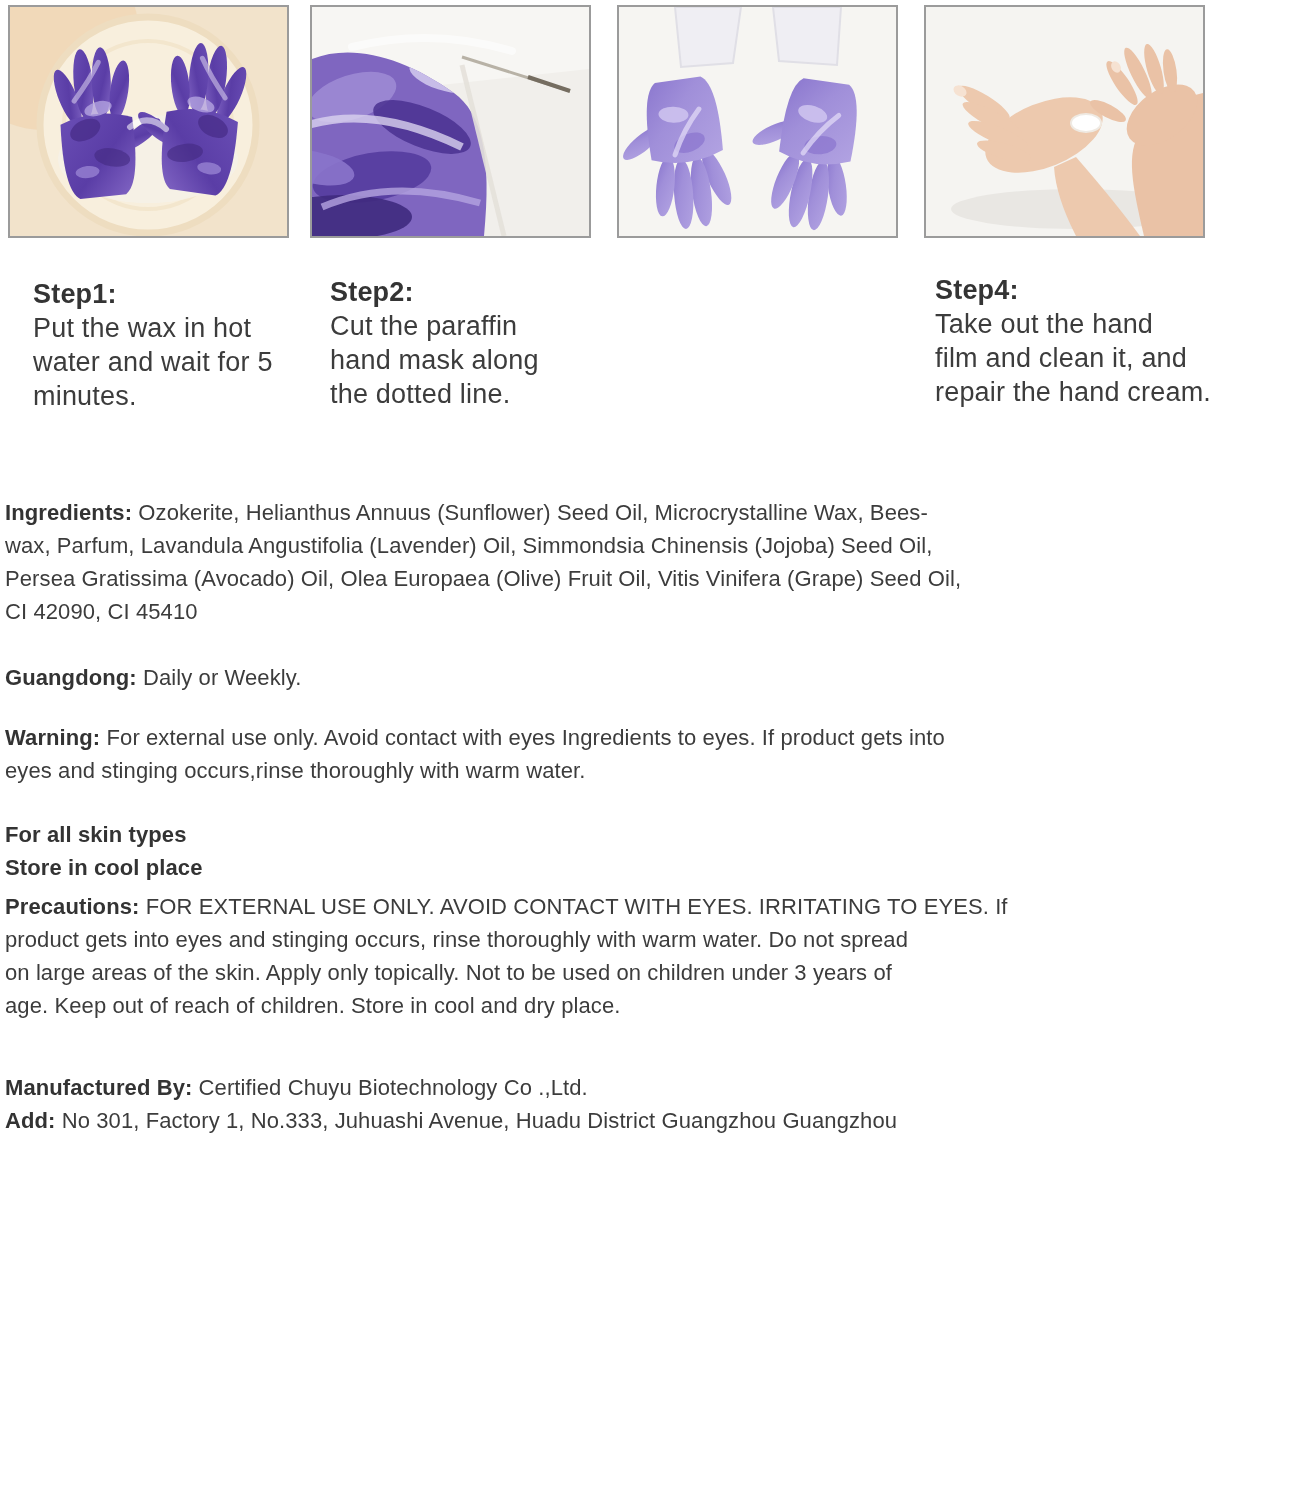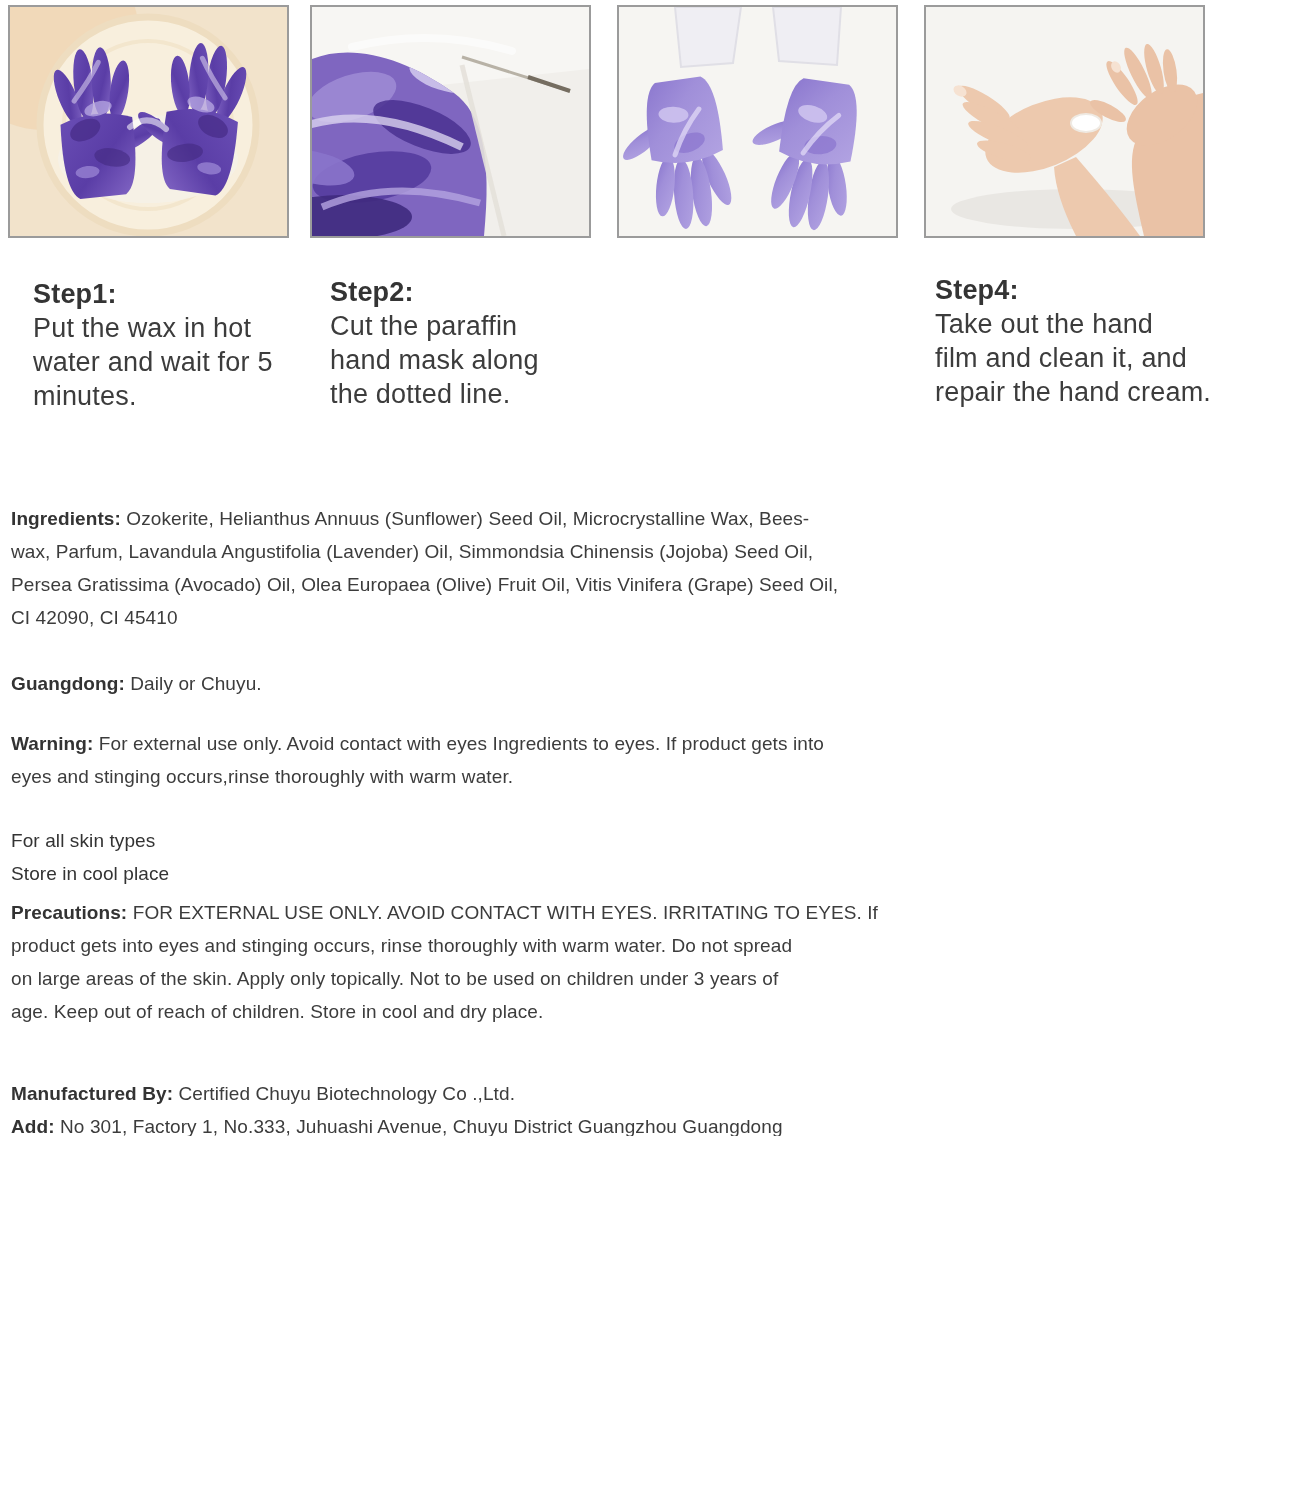--- a/index.html
+++ b/index.html
@@ -22,7 +22,7 @@
   #st3{left:633px;top:291px}
   #st4{left:935px;top:273px}
   
-  .para{position:absolute;left:5px;width:1290px;font-size:19px;line-height:33px;letter-spacing:.1px;margin:6px}
+  .para{position:absolute;left:5px;width:1290px;font-size:22px;line-height:33px;letter-spacing:.1px;margin:0}
   .para strong{color:#333333}
   #p-ingredients{top:496px}
   #p-frequency{top:661px}

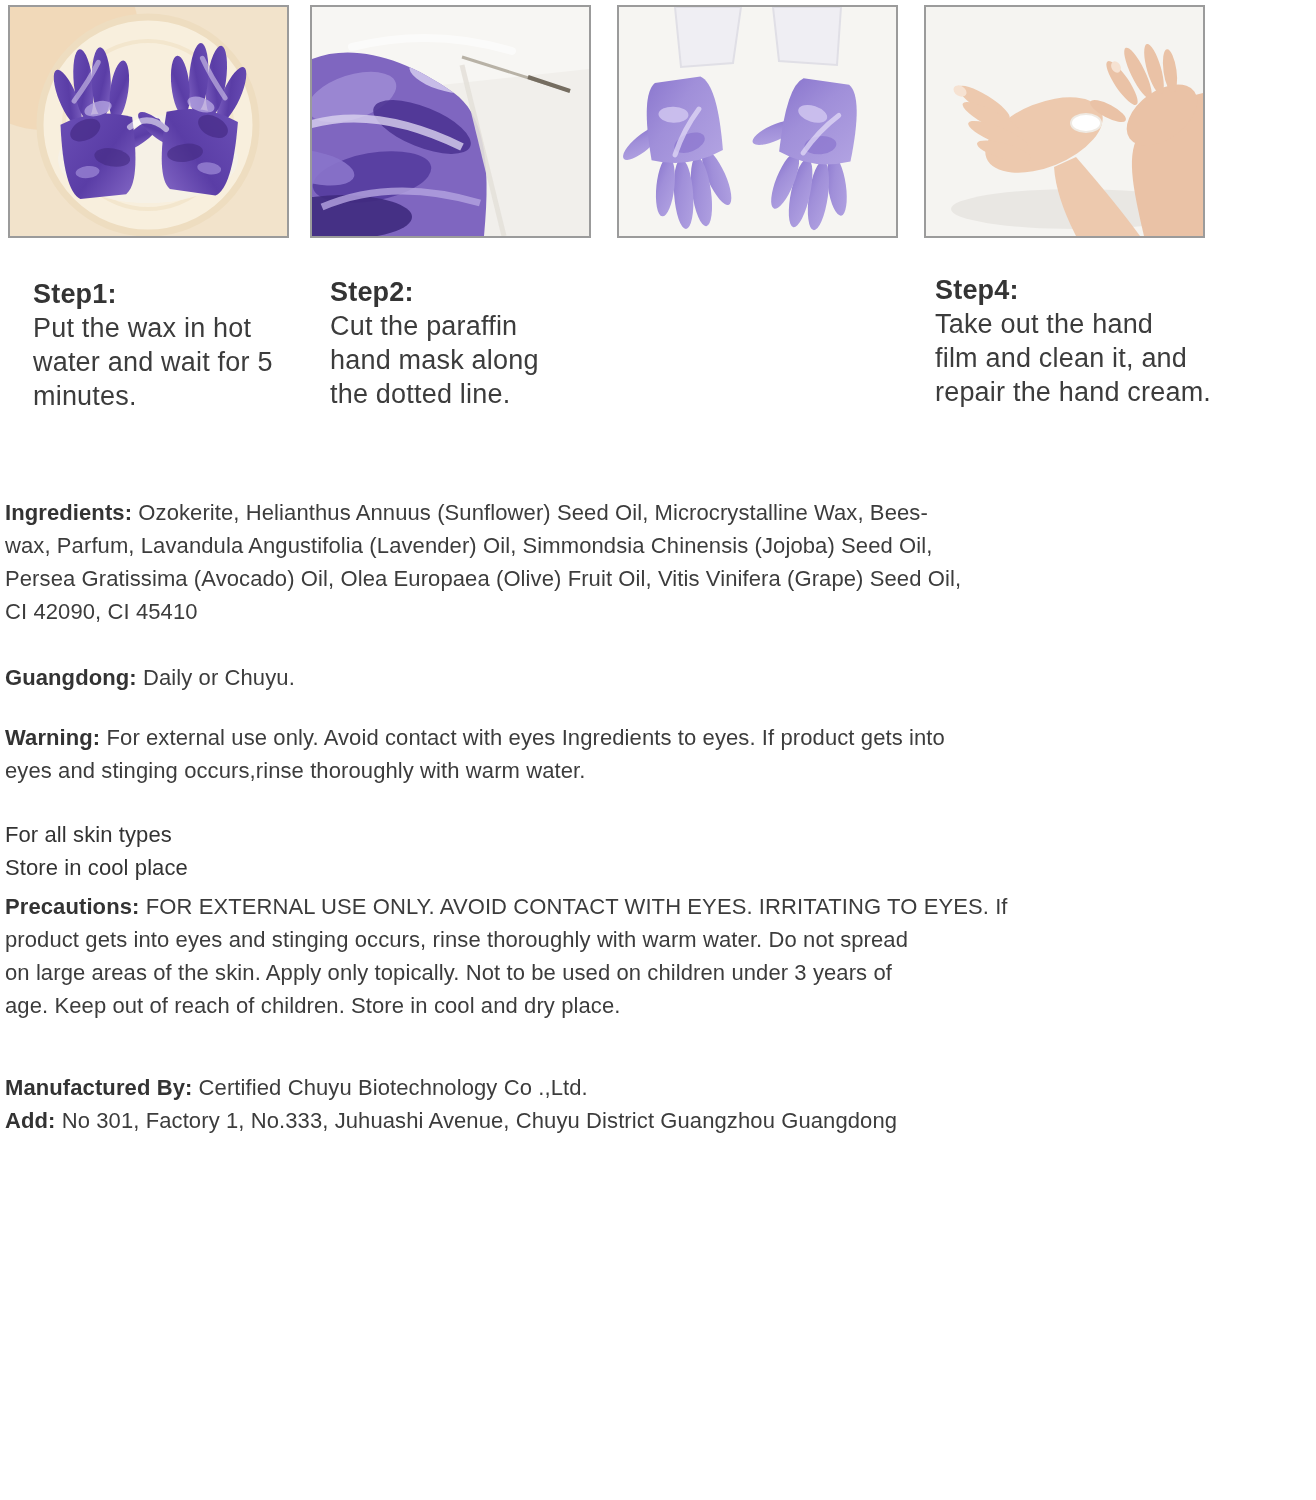--- a/index.html
+++ b/index.html
@@ -185,7 +185,7 @@
   </p>
 
   <p class="para" id="p-frequency">
-    <strong>Guangdong:</strong><span> Daily or Chuyu.</span>
+    <strong>Guangdong:</strong><span> Daily or Weekly.</span>
   </p>
 
   <p class="para" id="p-warning">

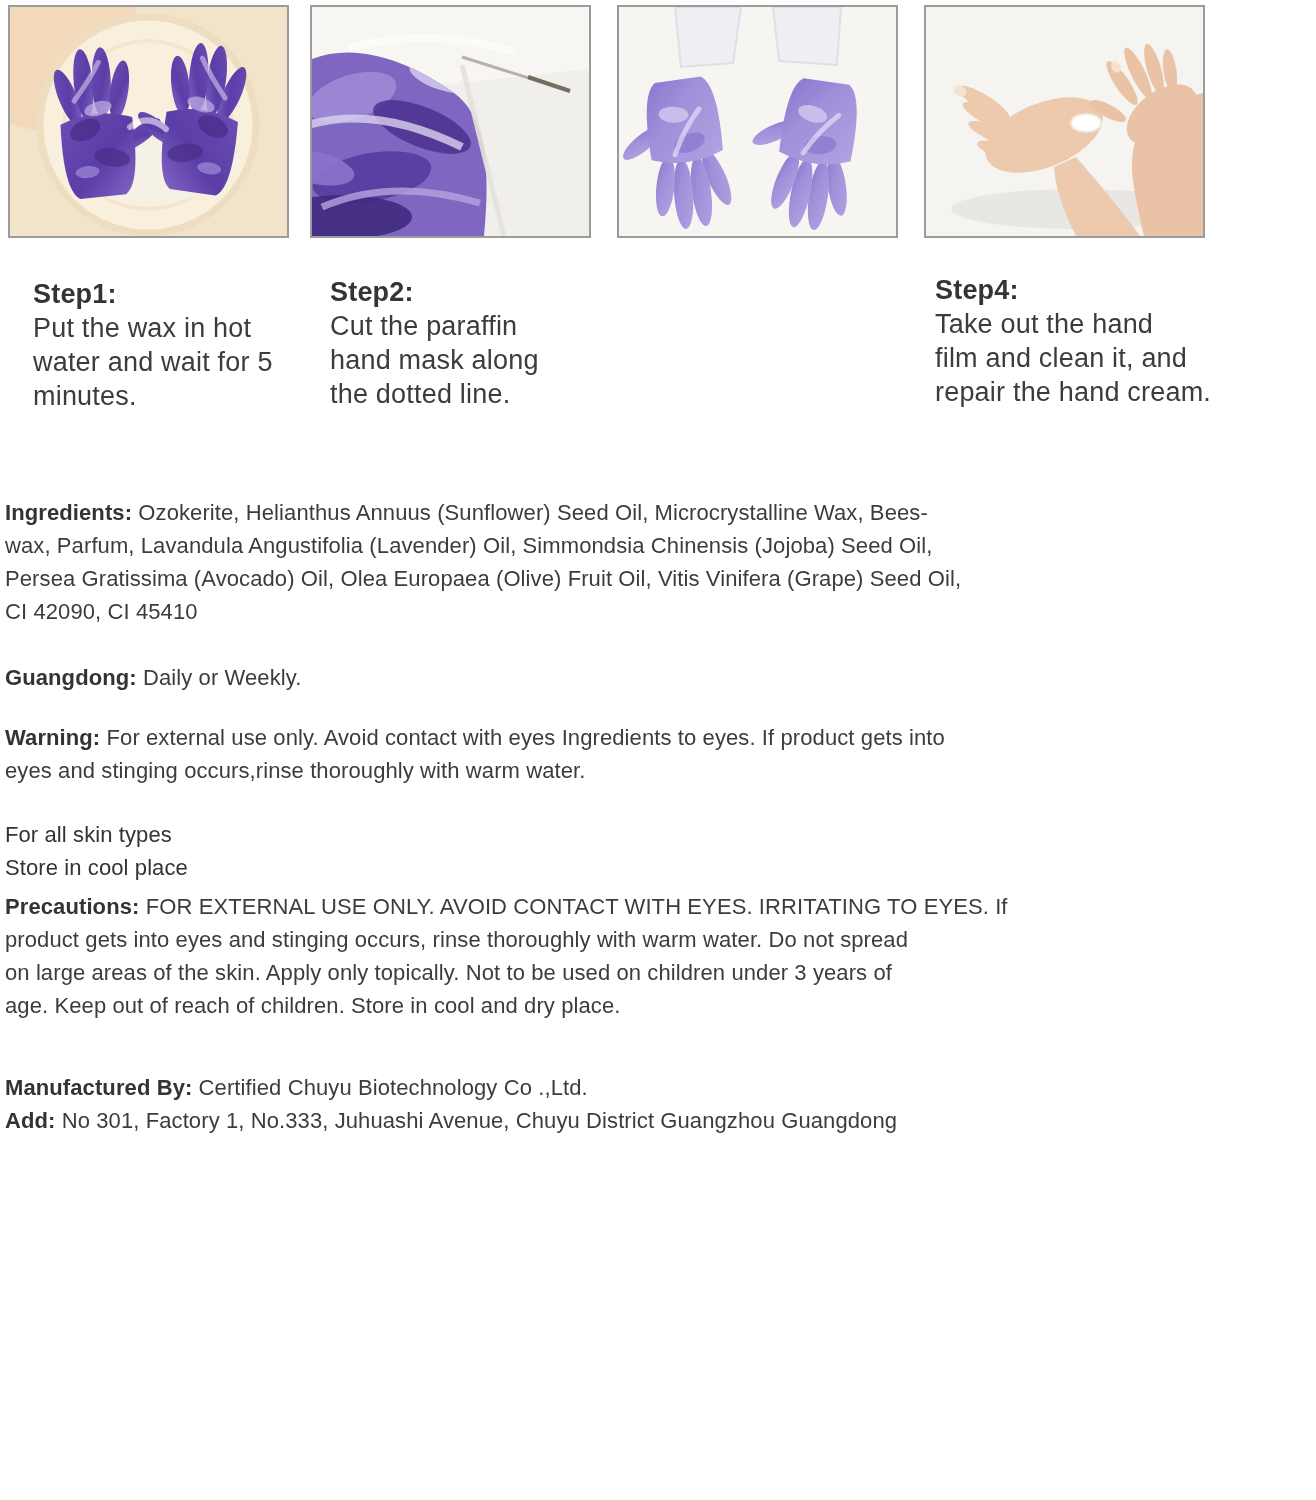--- a/index.html
+++ b/index.html
@@ -27,7 +27,7 @@
   #p-ingredients{top:496px}
   #p-frequency{top:661px}
   #p-warning{top:721px}
-  #p-skin{top:818px;font-weight:normal;color:#333333}
+  #p-skin{top:818px;font-weight:bold;color:#333333}
   #p-precautions{top:890px}
   #p-manufacturer{top:1071px}
   

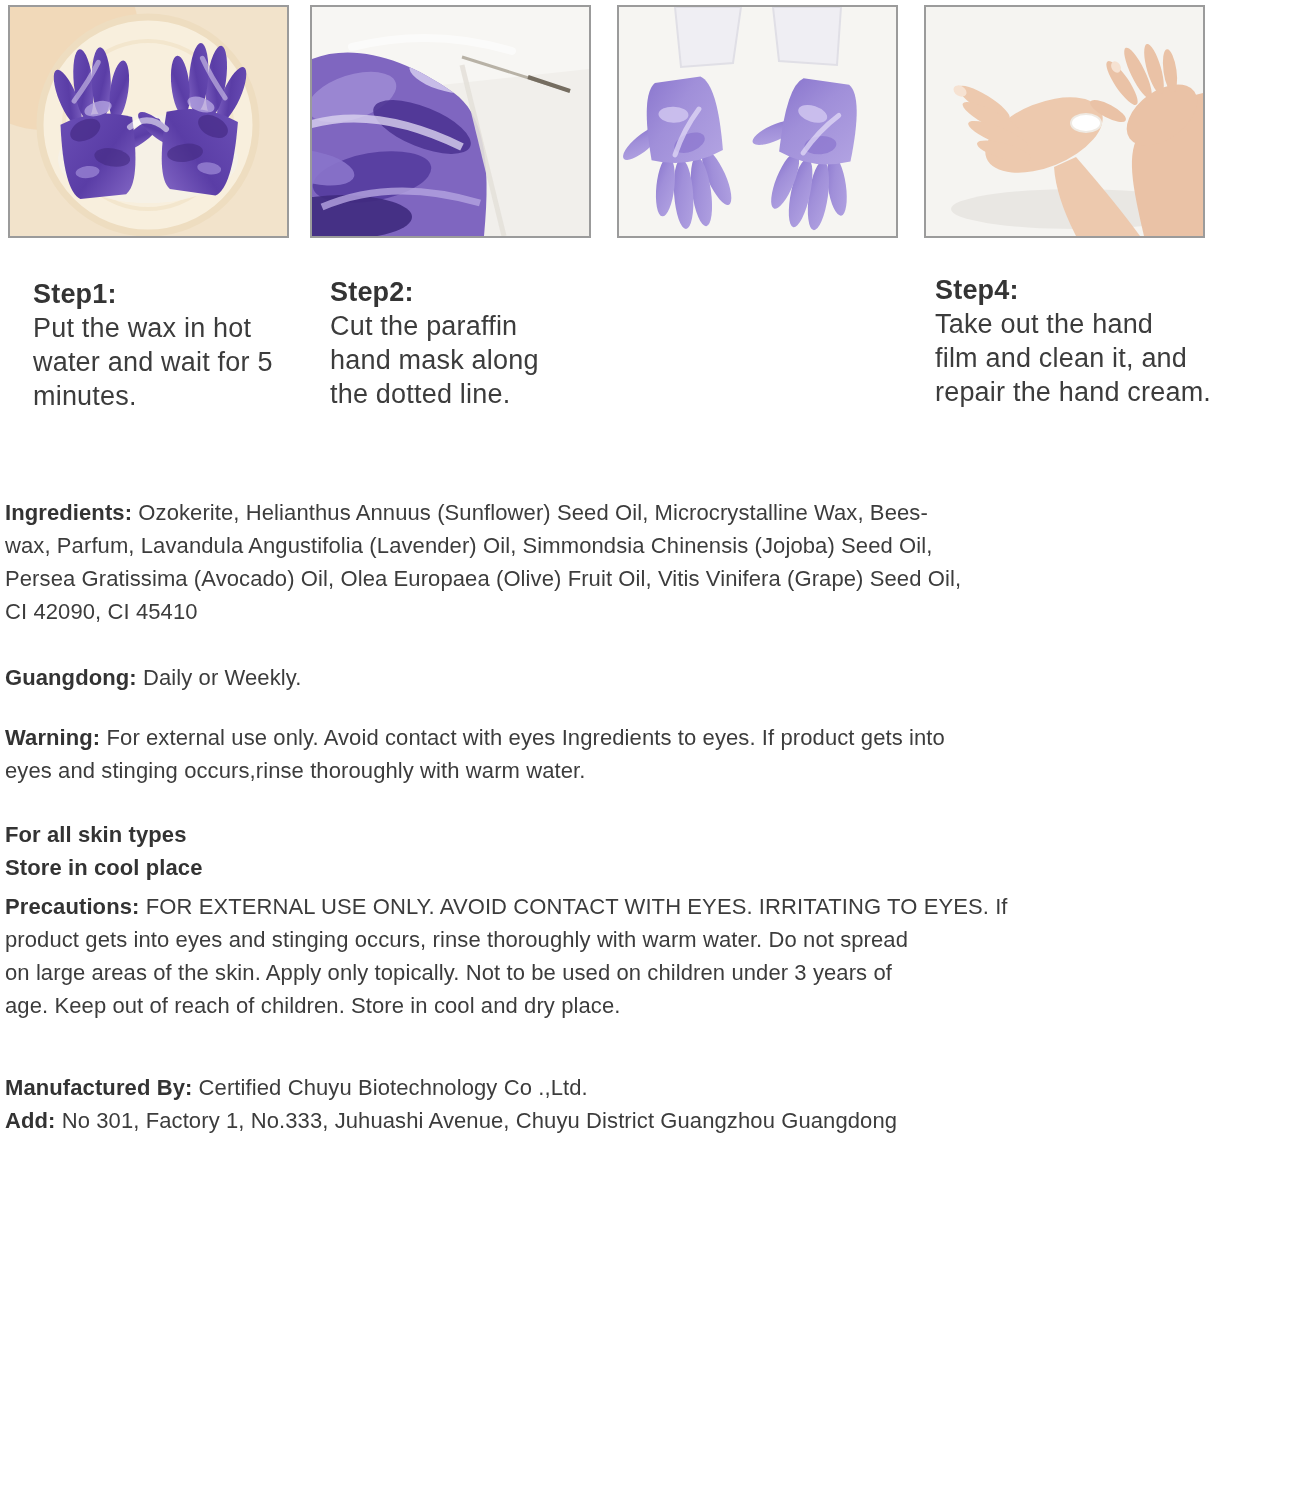--- a/index.html
+++ b/index.html
@@ -204,7 +204,7 @@
 
   <p class="para" id="p-manufacturer">
     <strong>Manufactured By:</strong><span> Certified Chuyu Biotechnology Co .,Ltd.</span><br>
-    <strong>Add:</strong><span> No 301,  Factory 1, No.333, Juhuashi Avenue, Chuyu District Guangzhou Guangdong</span><br>
+    <strong>Add:</strong><span> No 301,  Factory 1, No.333, Juhuashi Avenue, Huadu District Guangzhou Guangzhou</span><br>
     <span>China 510870</span>
   </p>
 

